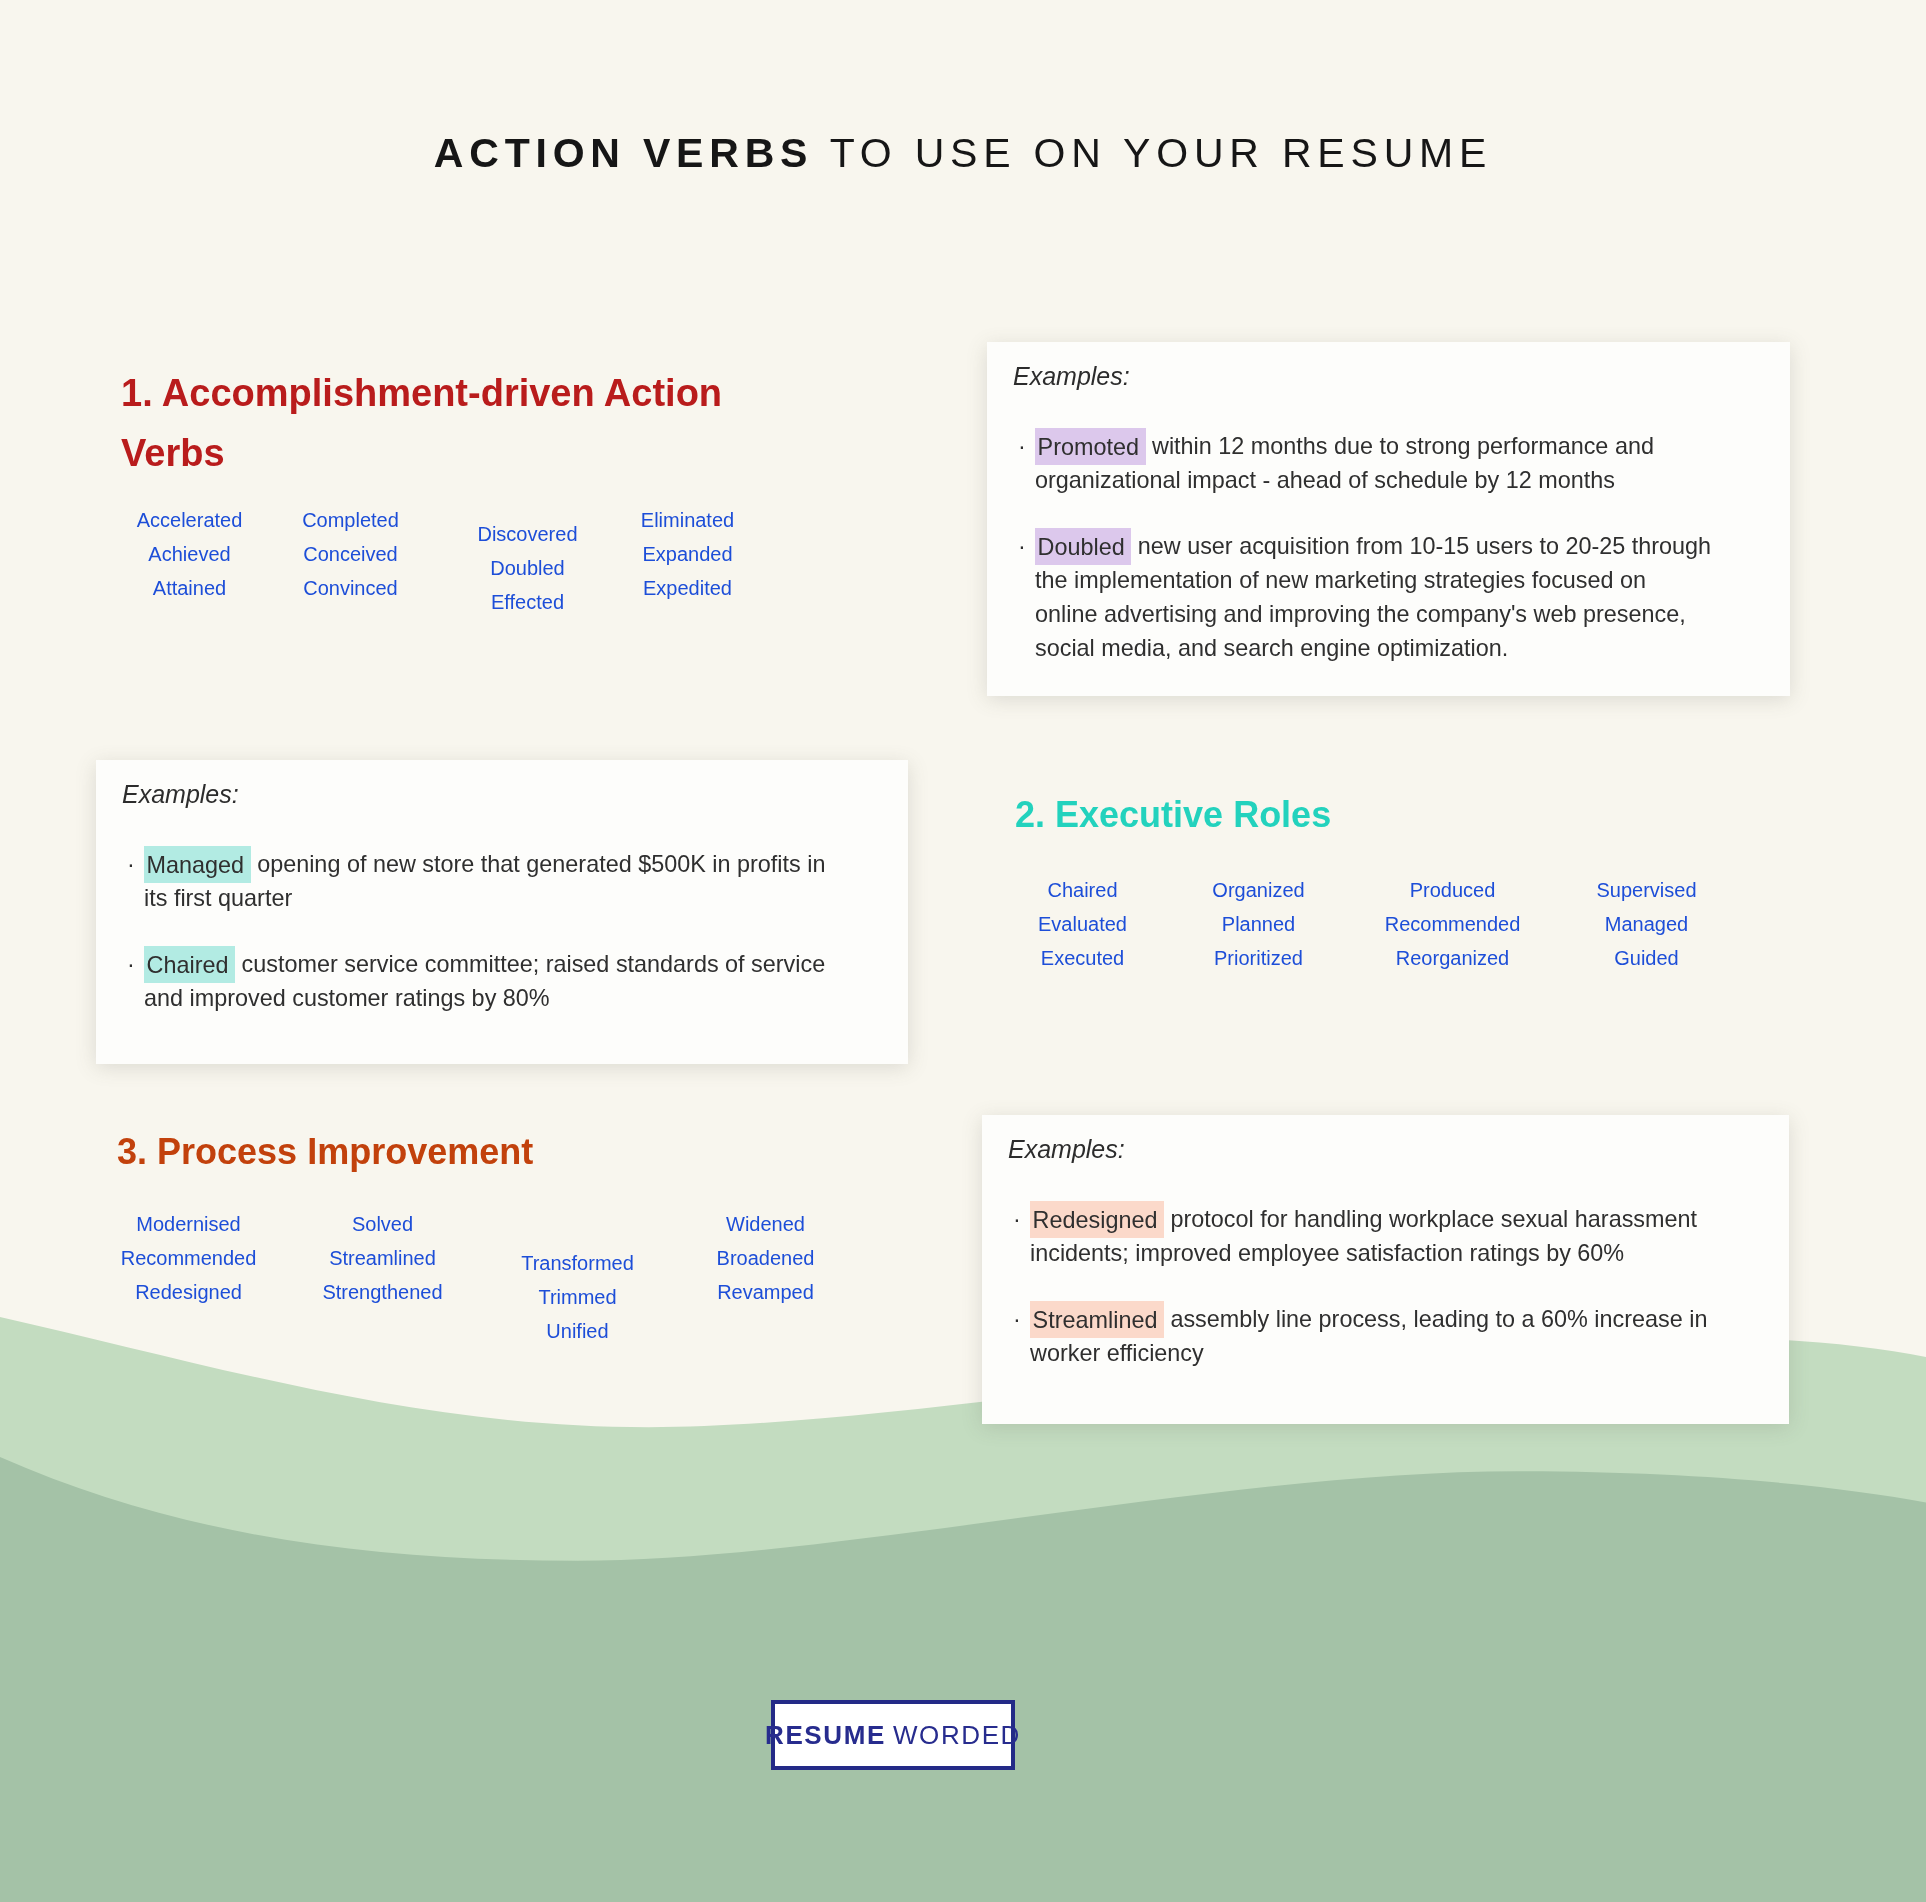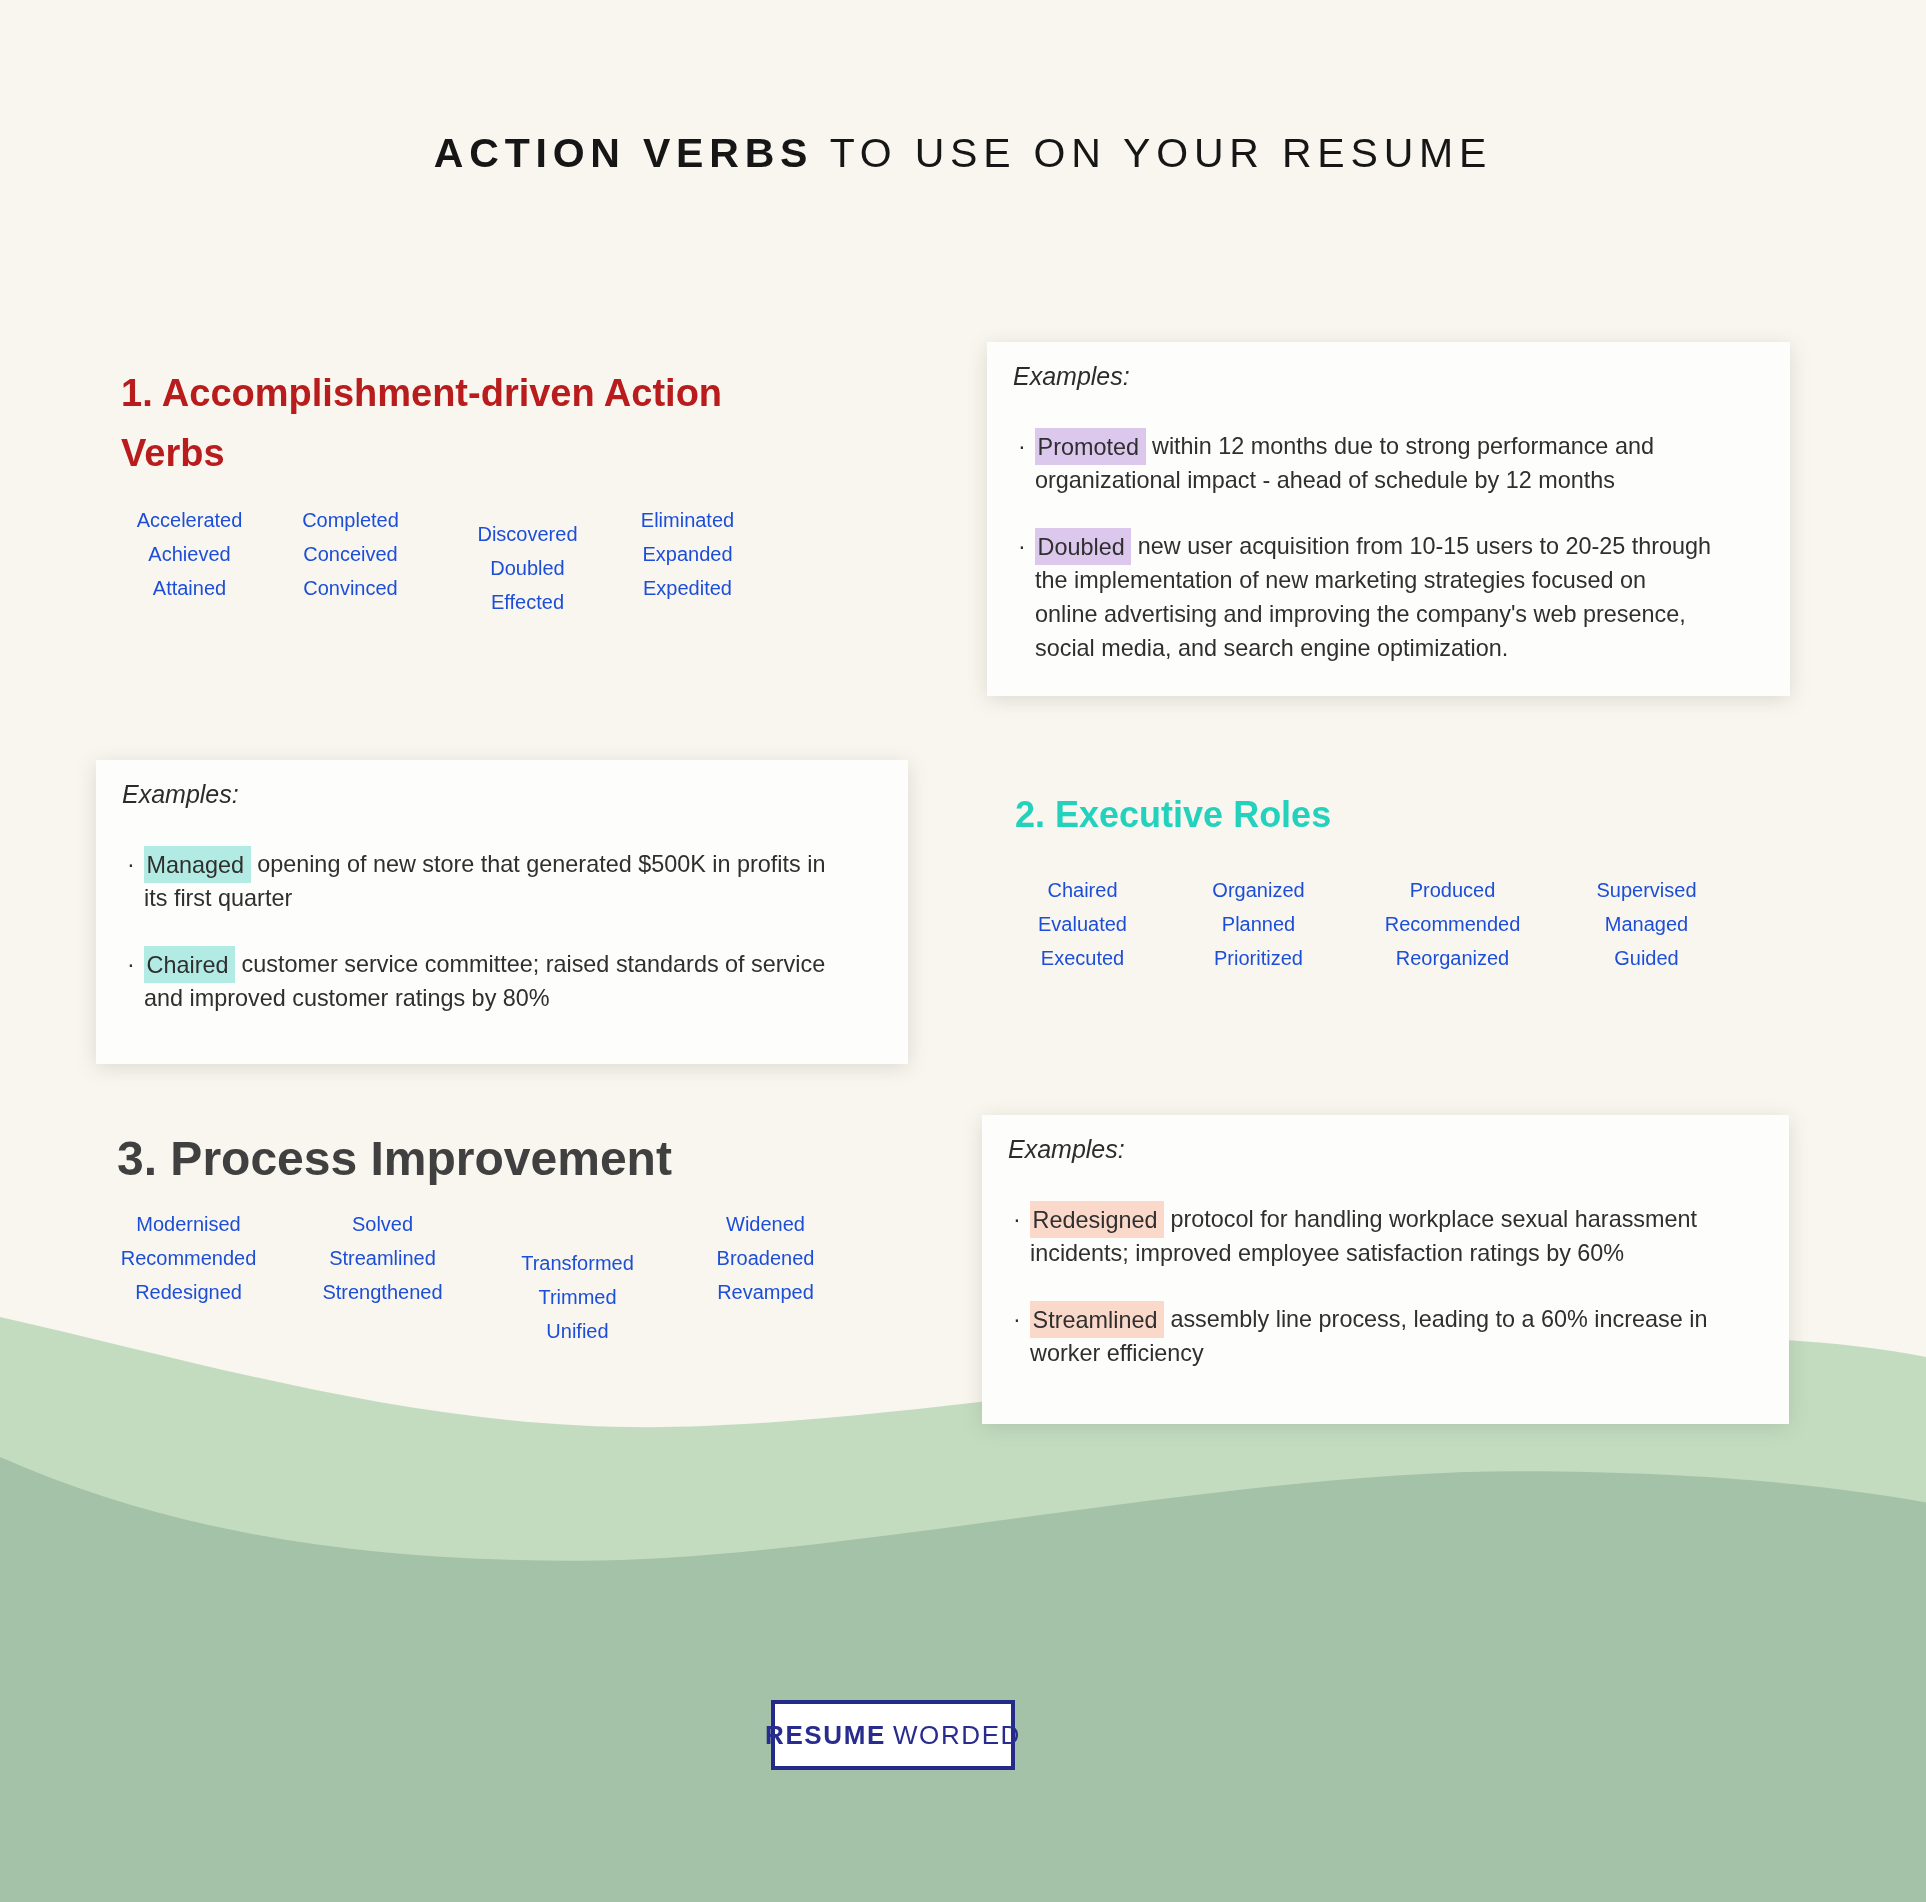--- a/index.html
+++ b/index.html
@@ -29,7 +29,7 @@
   }
   .h-1{left:121px;top:363px;font-size:38px;line-height:60px;color:#b91c1c;width:746px;}
   .h-2{left:1015px;top:794px;font-size:36px;color:#23d2bd;}
-  .h-3{left:117px;top:1131px;font-size:48px;color:#404040;}
+  .h-3{left:117px;top:1131px;font-size:36px;color:#c2410c;}
   
   .word-col{
     position:absolute;

